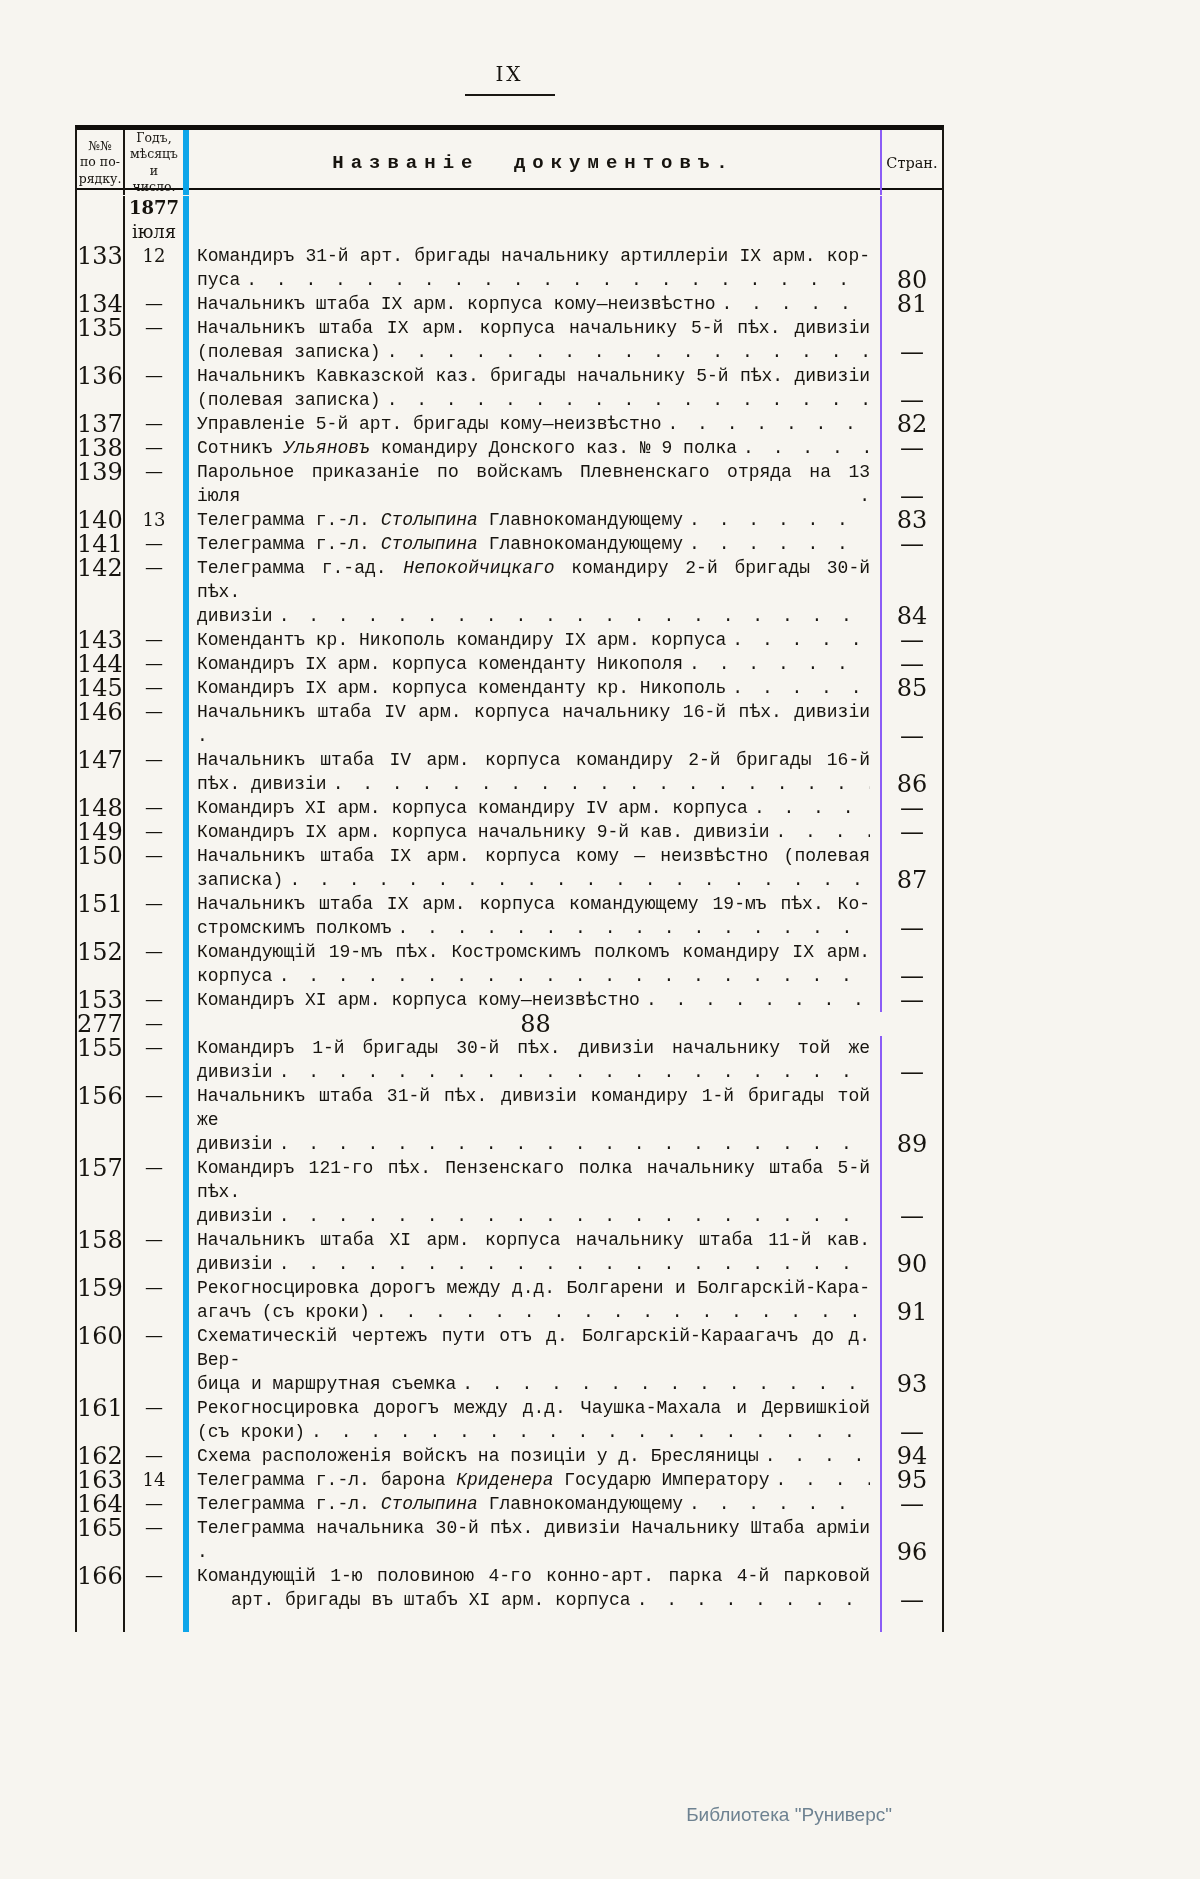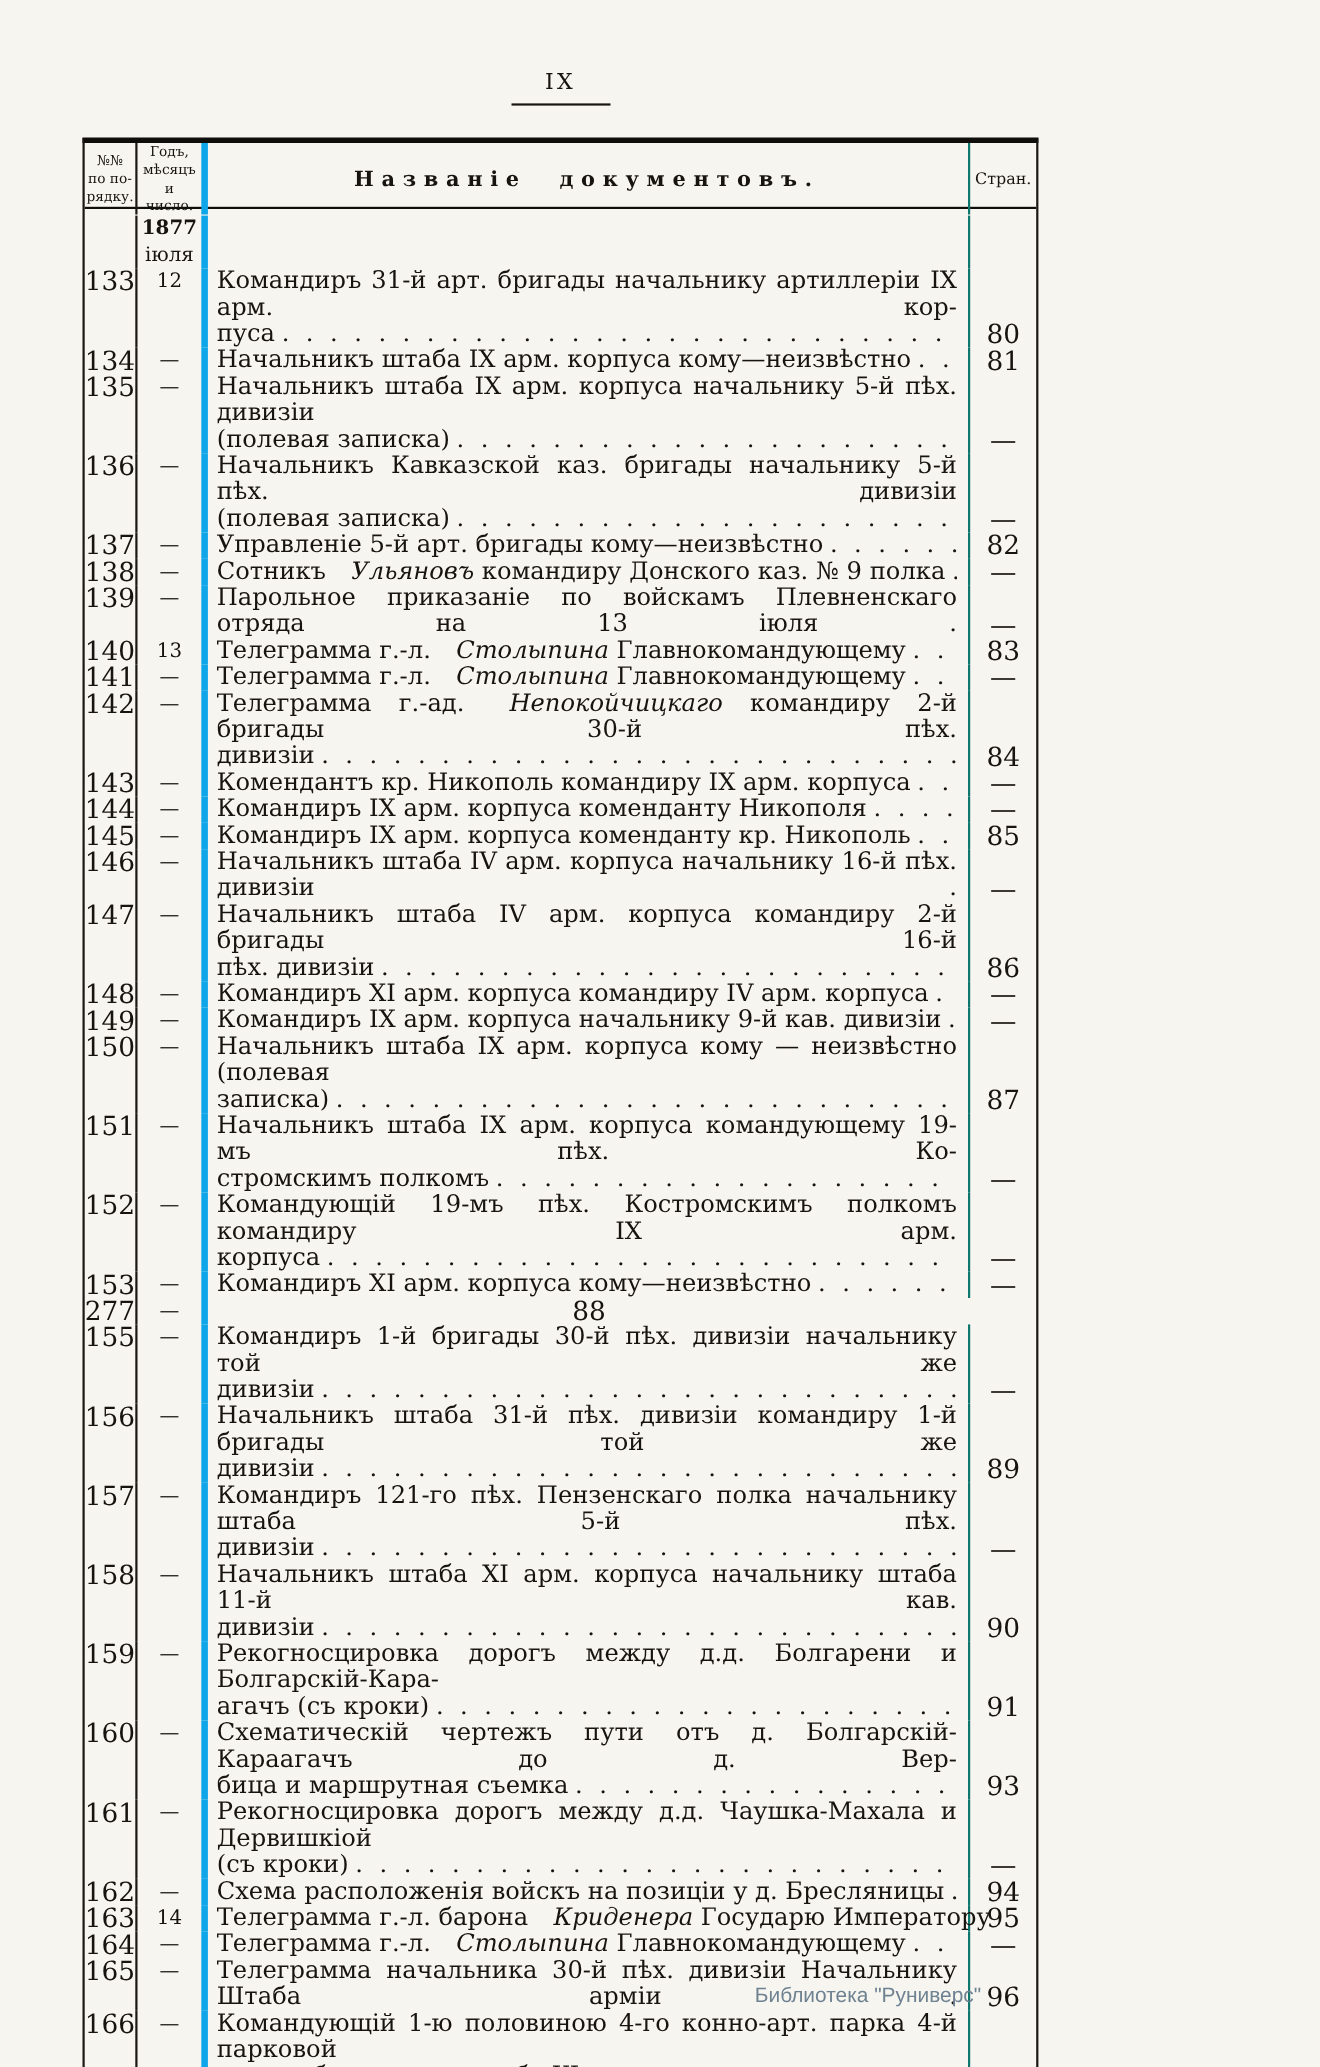--- a/index.html
+++ b/index.html
@@ -38,7 +38,7 @@
   .cell{box-sizing:border-box;}
   .c-num{border-right:2px solid #1a1713;}
   .c-date{border-right:6px solid #0ea5e9;}
-  .c-title{border-right:2px solid #0f766e;padding:0 10px 0 8px;}
+  .c-title{border-right:2px solid #8b5cf6;padding:0 10px 0 8px;font-family:Liberation Mono, monospace;}
   .th-small{
     display:flex;flex-direction:column;justify-content:center;align-items:center;
     font-size:12.5px;line-height:1.3;text-align:center;padding:0 2px;

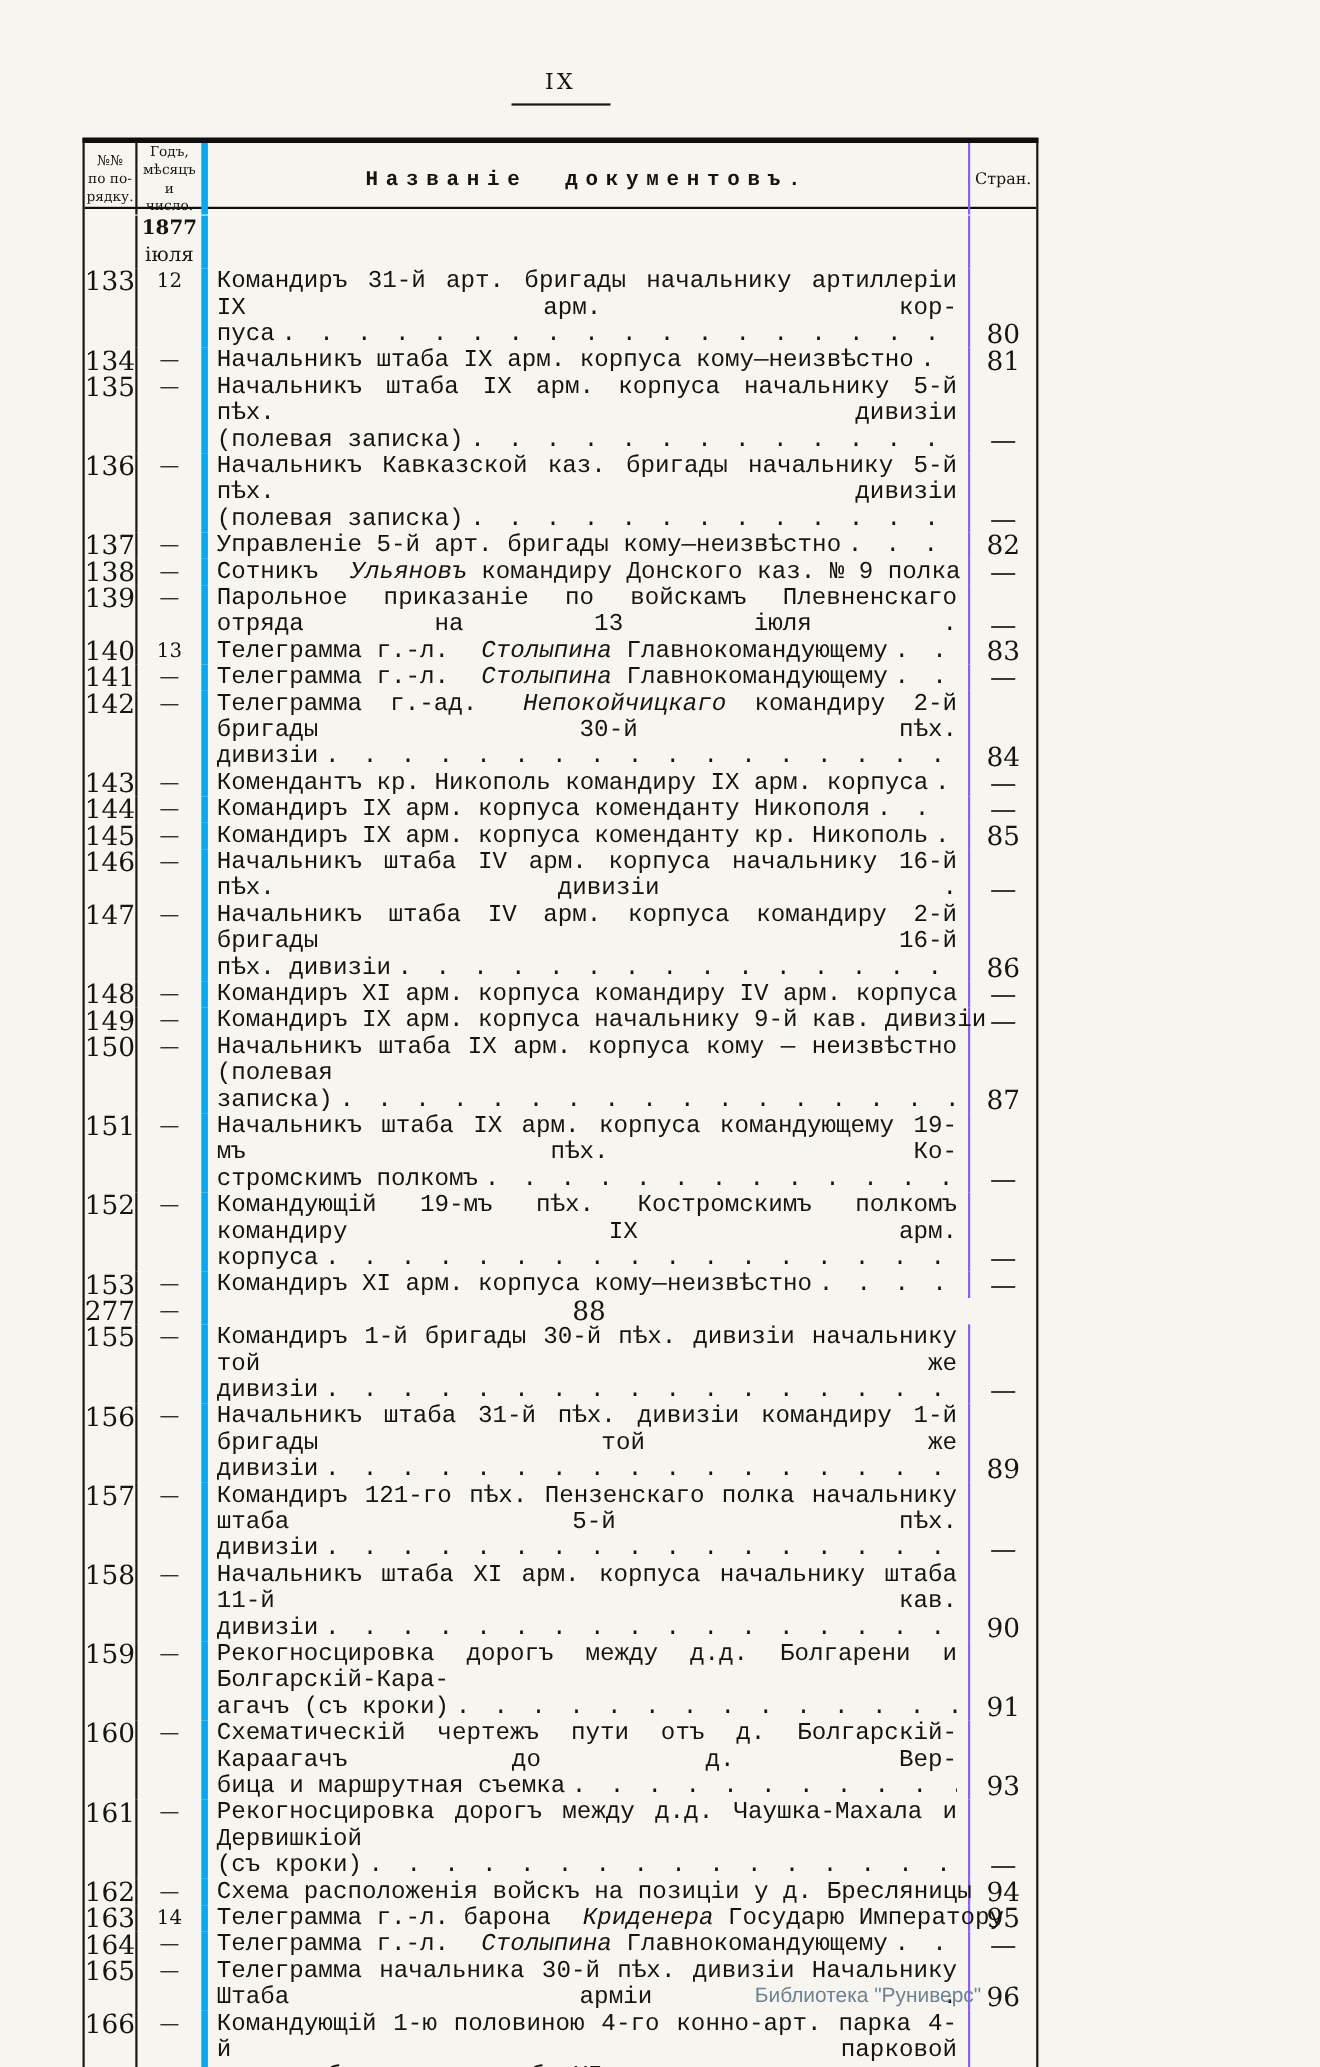--- a/index.html
+++ b/index.html
@@ -66,7 +66,7 @@
     display:flex;flex-direction:column;justify-content:flex-end;align-items:center;
     font-size:24px;line-height:24px;
   }
-  .line{font-size:22px;line-height:24px;}
+  .line{font-size:18px;line-height:24px;}
   .fill-line{text-align:justify;text-align-last:justify;}
   .leader-line{display:flex;align-items:baseline;}
   .leader-line .lt{white-space:nowrap;}

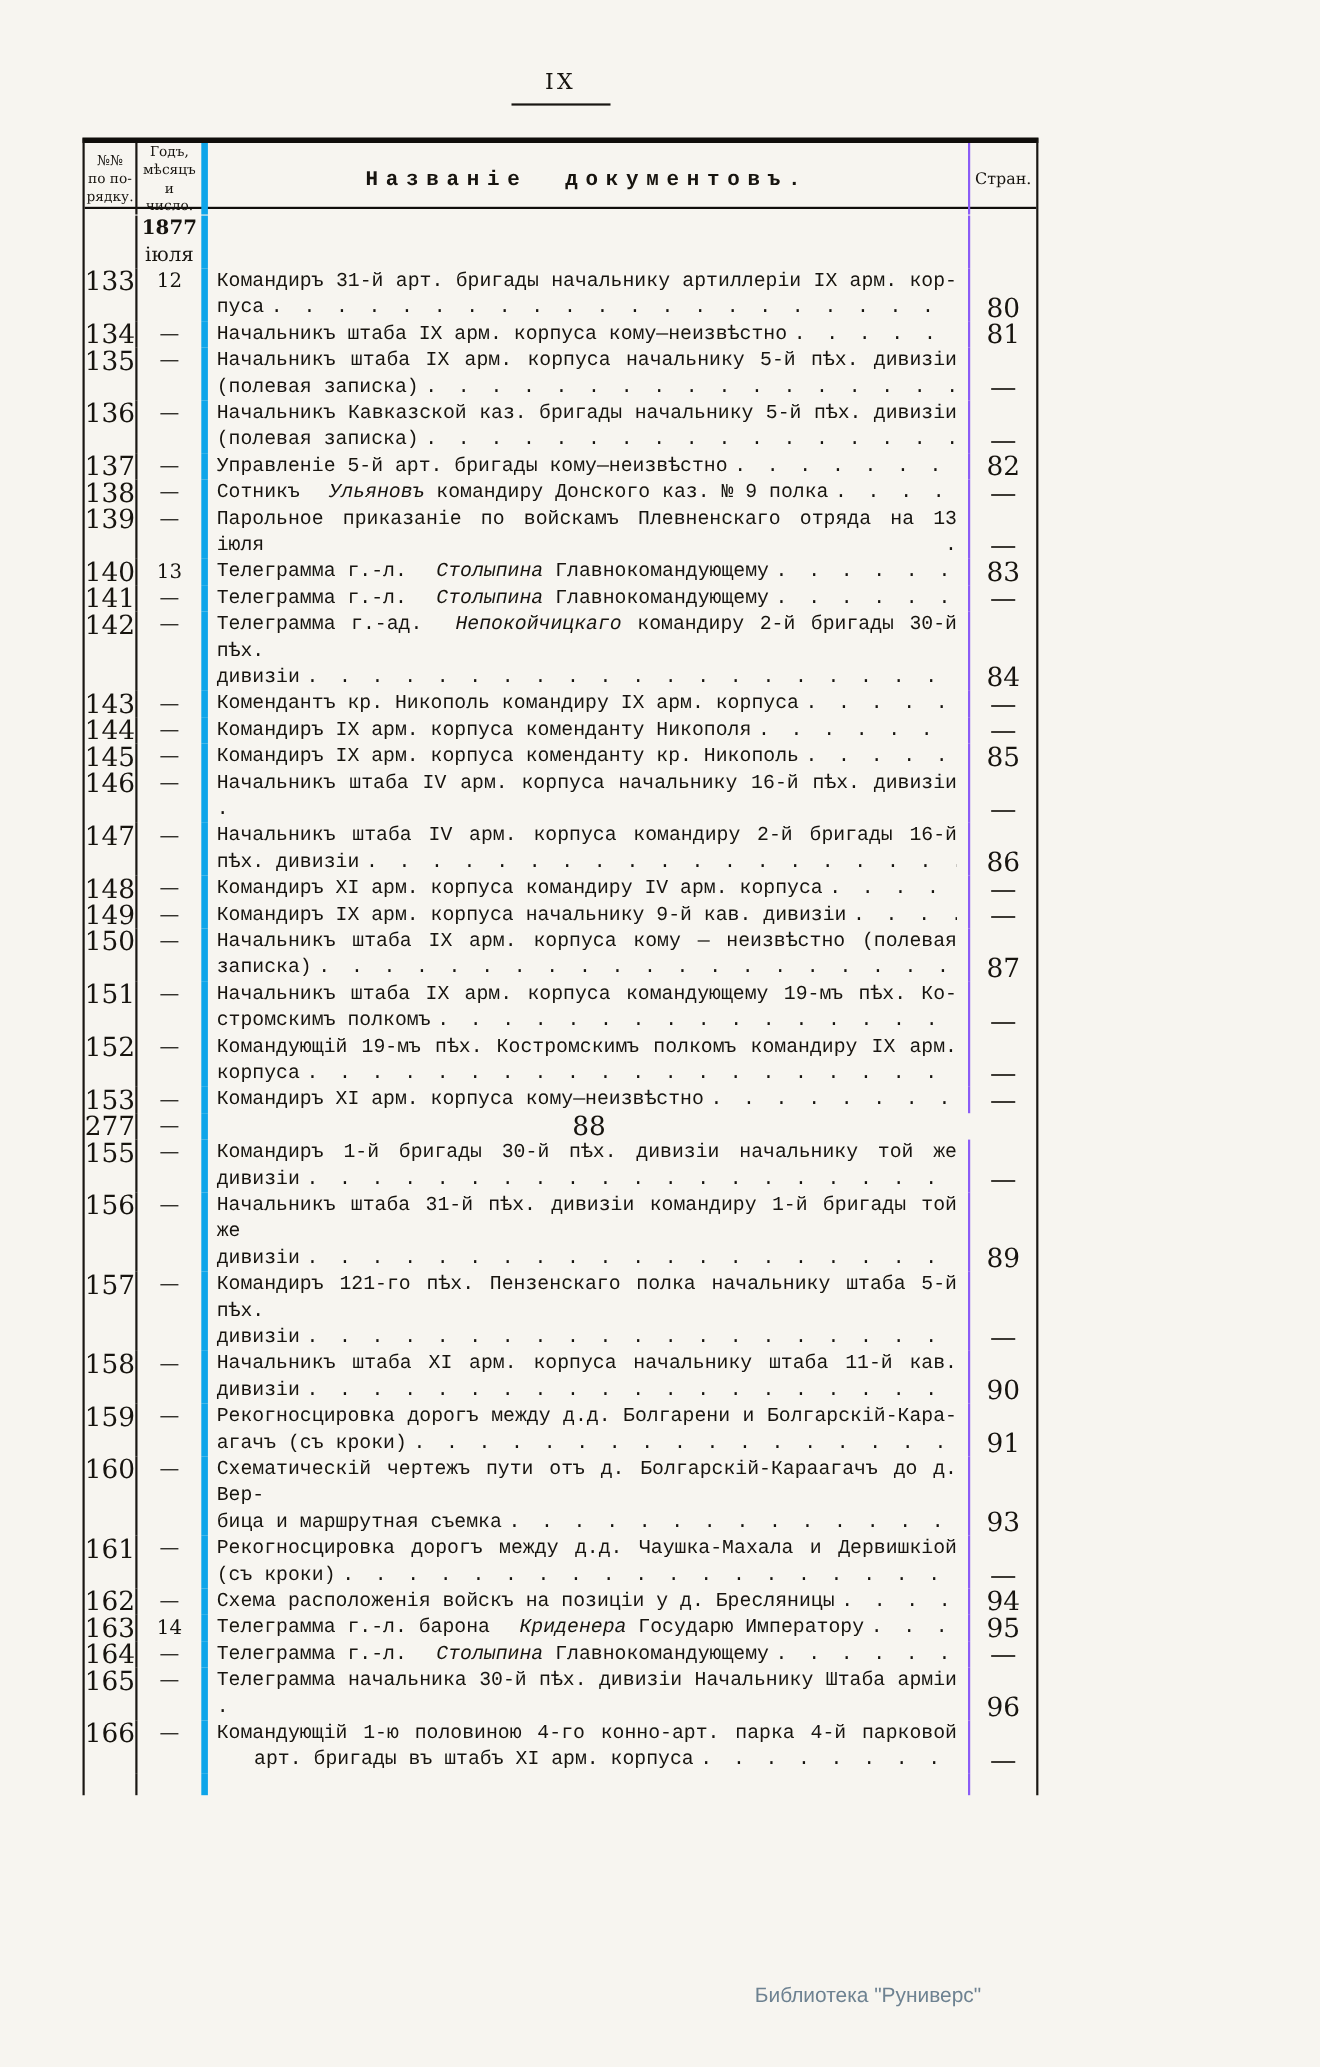--- a/index.html
+++ b/index.html
@@ -81,7 +81,7 @@
   .date-group .month{font-size:18px;line-height:24px;text-align:center;}
   .spacer-row{height:20px;}
 
-  i{font-style:italic;margin-left:16px;}
+  i{font-style:italic;}
 
   .watermark{
     position:absolute;top:1804px;right:292px;

